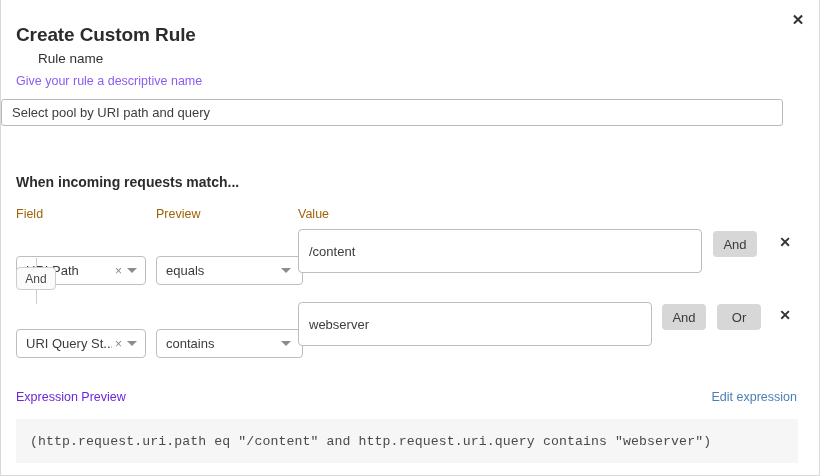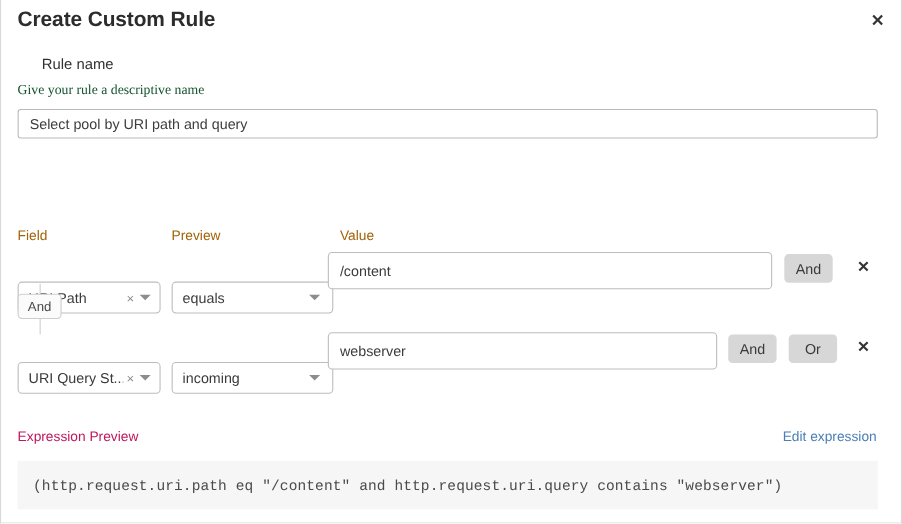--- a/index.html
+++ b/index.html
@@ -33,7 +33,7 @@
   }
   .title {
     position: absolute;
-    left: 15px; top: 8px;
+    left: 15px; top: 24px;
     font-size: 19px;
     font-weight: bold;
     color: #2c2c2c;

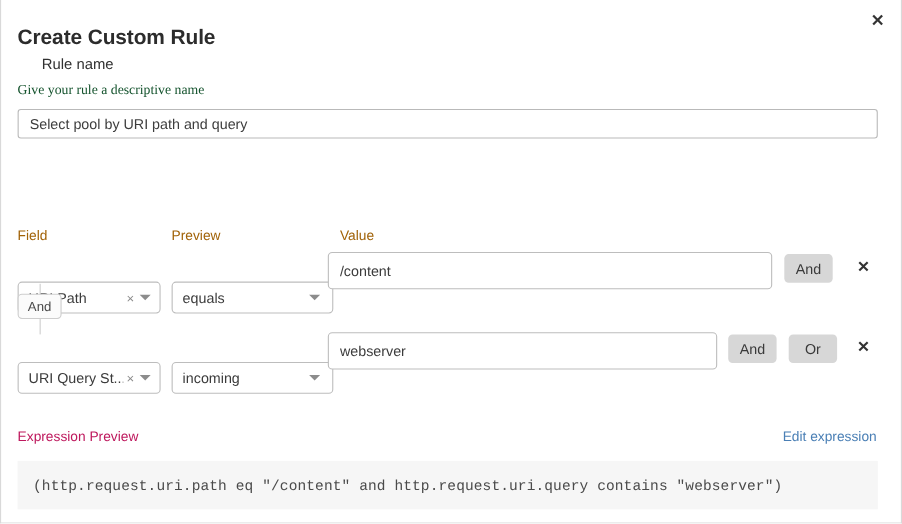--- a/index.html
+++ b/index.html
@@ -51,8 +51,7 @@
     position: absolute;
     left: 15px; top: 74px;
     font-size: 12.5px;
-    color: #14532d;
-    font-family: Liberation Serif, serif;
+    color: #8b5cf6;
   }
   .rule-name-input {
     position: absolute;

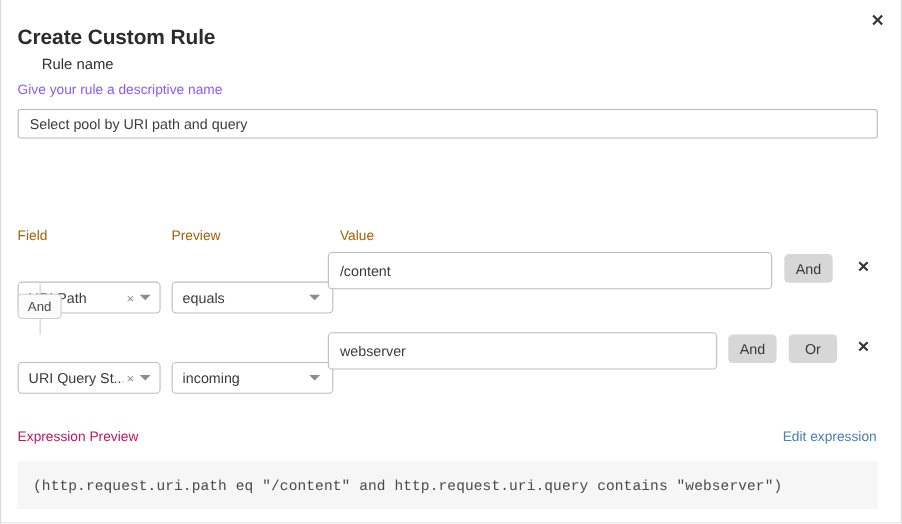--- a/index.html
+++ b/index.html
@@ -55,7 +55,7 @@
   }
   .rule-name-input {
     position: absolute;
-    left: 15px; top: 99px;
+    left: 0; top: 99px;
     width: 782px; height: 27px;
     border: 1px solid #b9b9b9;
     border-radius: 3px;

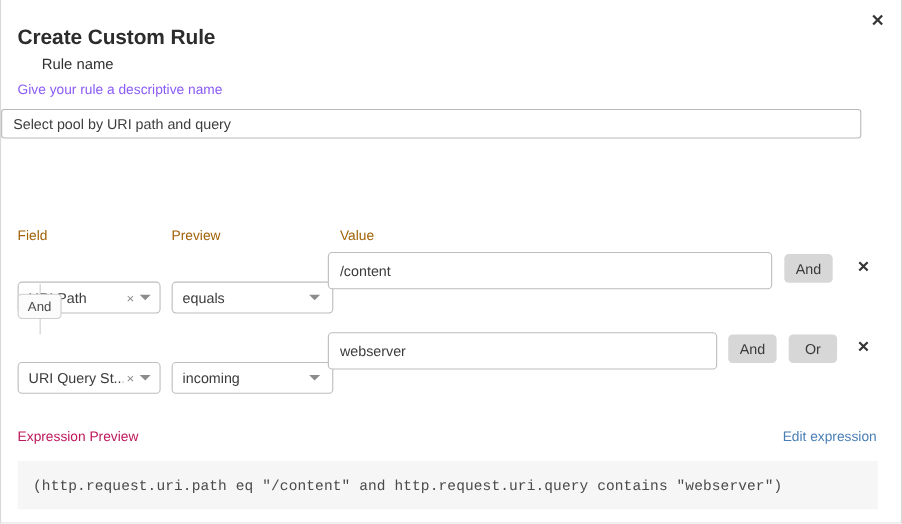--- a/index.html
+++ b/index.html
@@ -260,6 +260,7 @@
   <div class="rule-name-help">Give your rule a descriptive name</div>
   <input class="rule-name-input" type="text" value="Select pool by URI path and query" style="">
 
+  <div class="match-heading">When incoming requests match...</div>
 
   <div class="col-label col-field">Field</div>
   <div class="col-label col-operator">Preview</div>

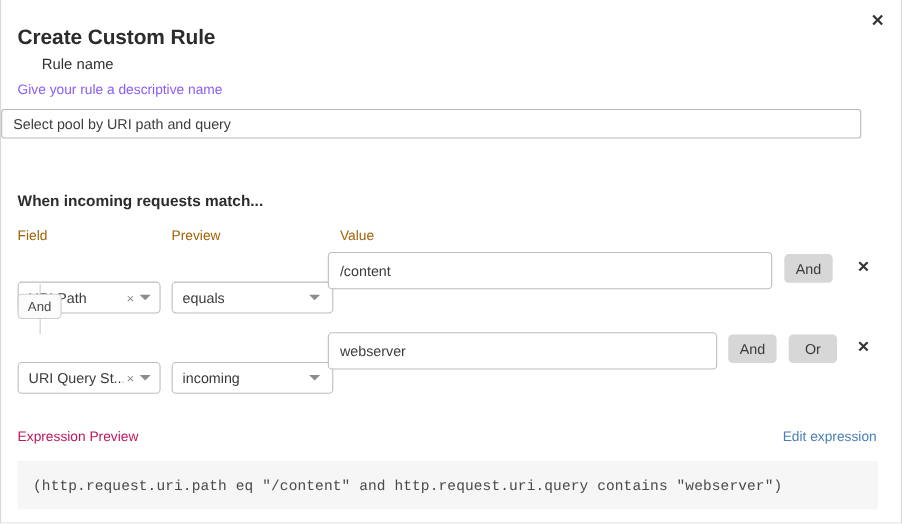--- a/index.html
+++ b/index.html
@@ -81,7 +81,7 @@
   }
   .col-field { left: 15px; }
   .col-operator { left: 155px; }
-  .col-value { left: 297px; margin-left: 11px; }
+  .col-value { left: 297px; }
 
   
   .row {

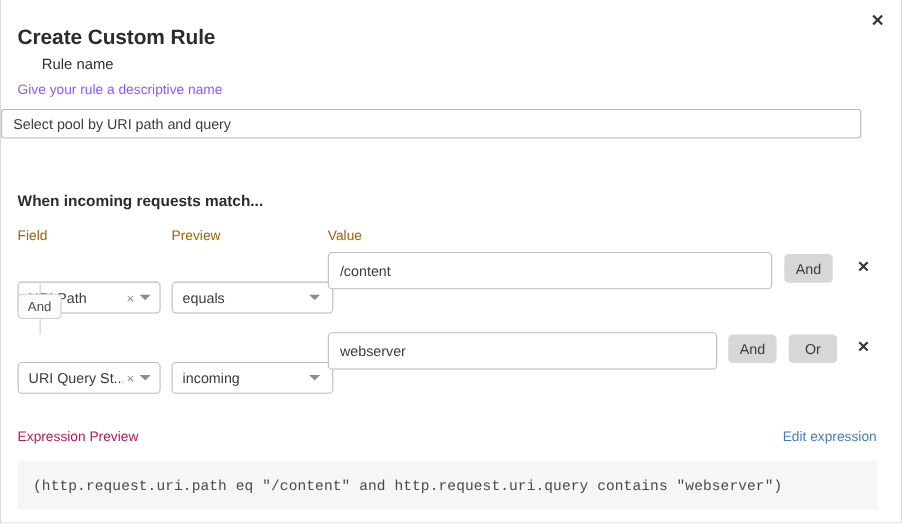--- a/index.html
+++ b/index.html
@@ -146,7 +146,7 @@
   .value-input {
     position: absolute;
     left: 297px;
-    height: 34px;
+    height: 44px;
     border: 1px solid #bdbdbd;
     border-radius: 4px;
     background: #ffffff;

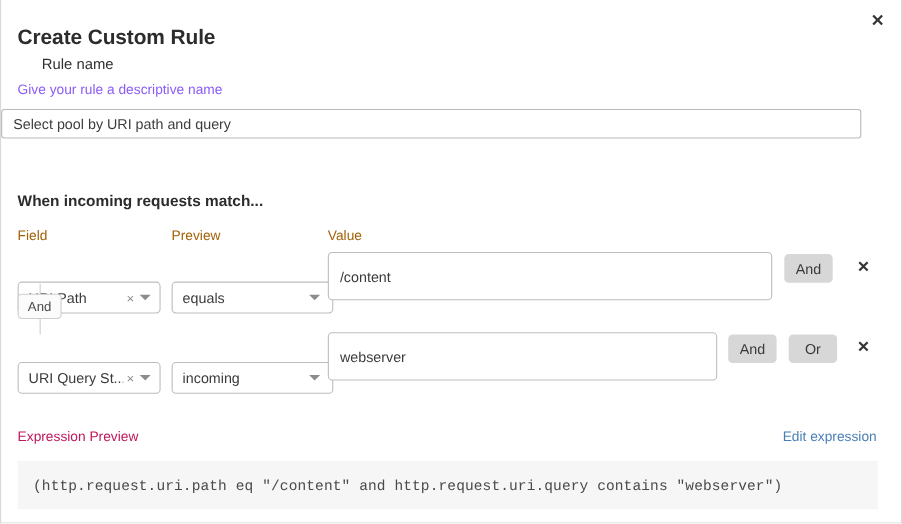--- a/index.html
+++ b/index.html
@@ -291,7 +291,7 @@
       <span class="caret"></span>
     </div>
     <div class="select-box select-operator">
-      <span class="select-text">incoming</span>
+      <span class="select-text">contains</span>
       <span class="caret caret-op"></span>
     </div>
     <input class="value-input value-input-row2" type="text" value="webserver" style="">

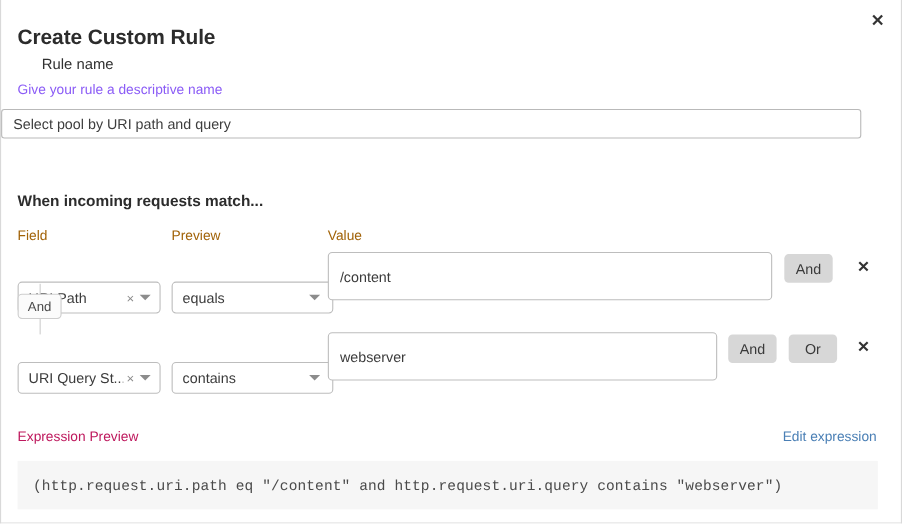--- a/index.html
+++ b/index.html
@@ -218,7 +218,7 @@
     position: absolute;
     left: 15px; top: 390px;
     font-size: 12.5px;
-    color: #be185d;
+    color: #6d28d9;
   }
   .edit-expression {
     position: absolute;

